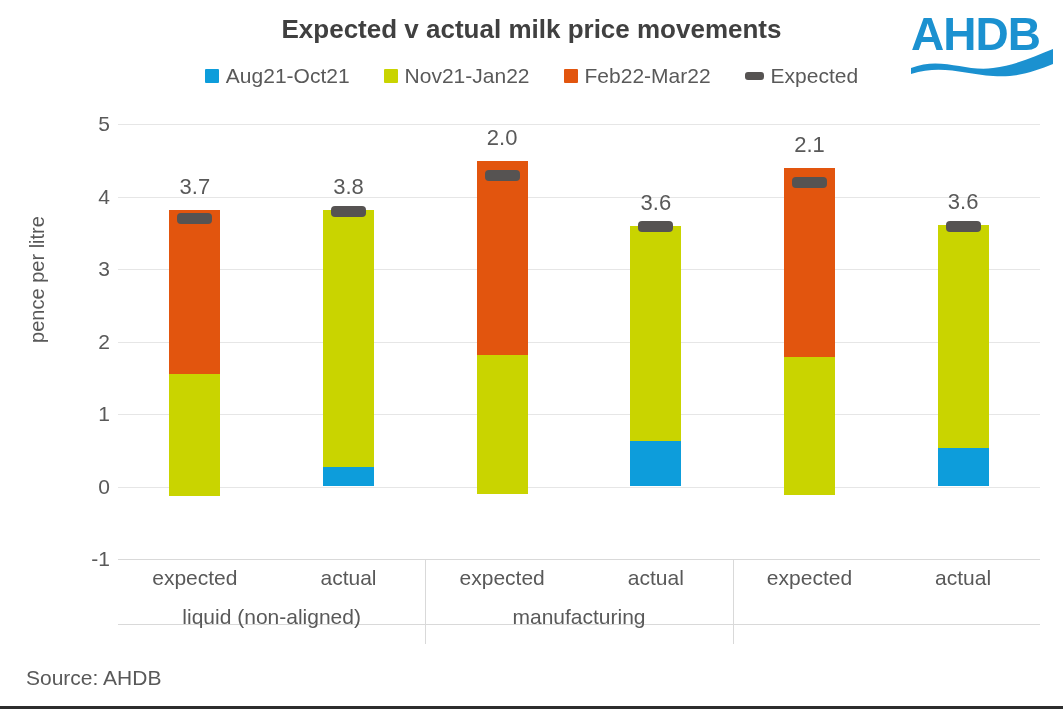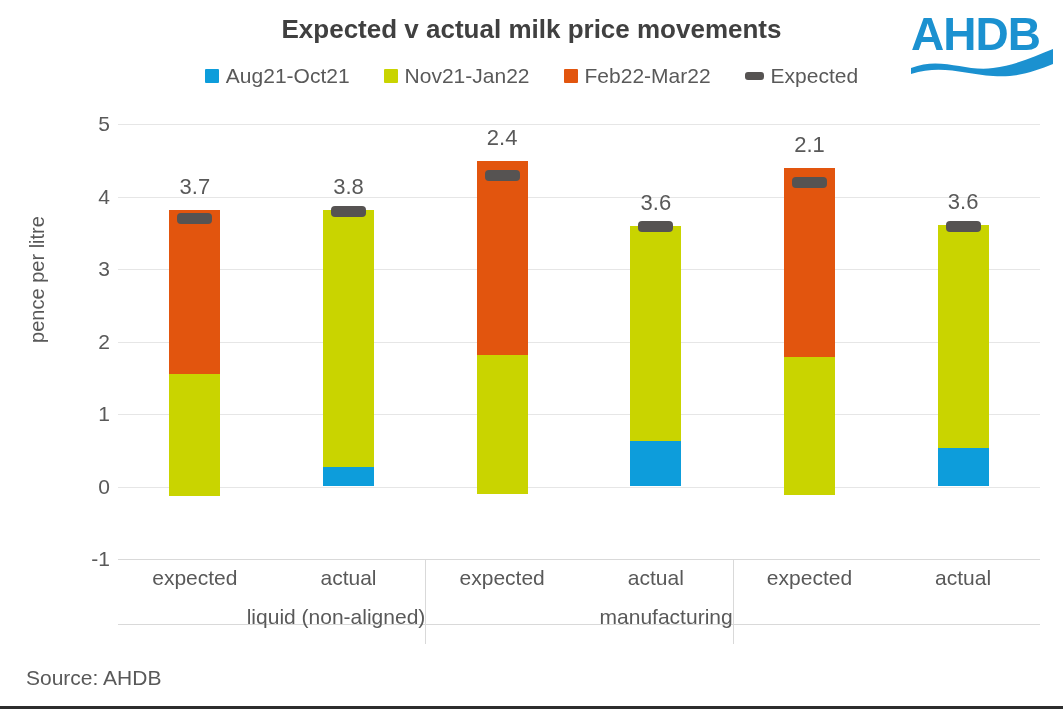--- a/index.html
+++ b/index.html
@@ -275,7 +275,7 @@
         <div class="seg" style="top: 36.975px; height: 193.575px; background: rgb(226, 85, 14);"></div>
         <div class="overall-marker" style="top: 45.75px; left: 8px;"></div>
       </div>
-      <div class="bar-total-label" style="left: 349.167px; top: 0.975px;">2.4</div>
+      <div class="bar-total-label" style="left: 349.167px; top: 0.975px;">2.0</div>
       <div class="bar" style="left: 512.333px; top: 0px; height: 435px;">
         <div class="seg" style="top: 316.825px; height: 45.675px; background: rgb(13, 157, 219);"></div>
         <div class="seg" style="top: 102.225px; height: 214.6px; background: rgb(201, 212, 0);"></div>

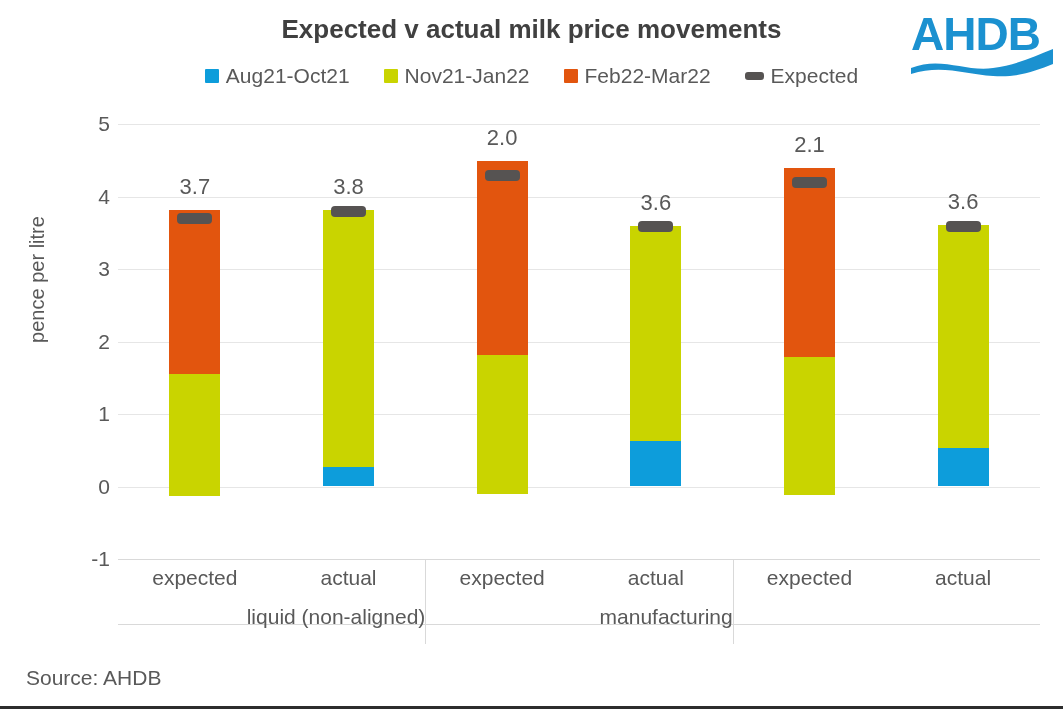--- a/index.html
+++ b/index.html
@@ -180,7 +180,7 @@
     width: 100%;
     font-size: 21px;
     color: #595959;
-    text-align: right;
+    text-align: center;
     white-space: nowrap;
   }
 

